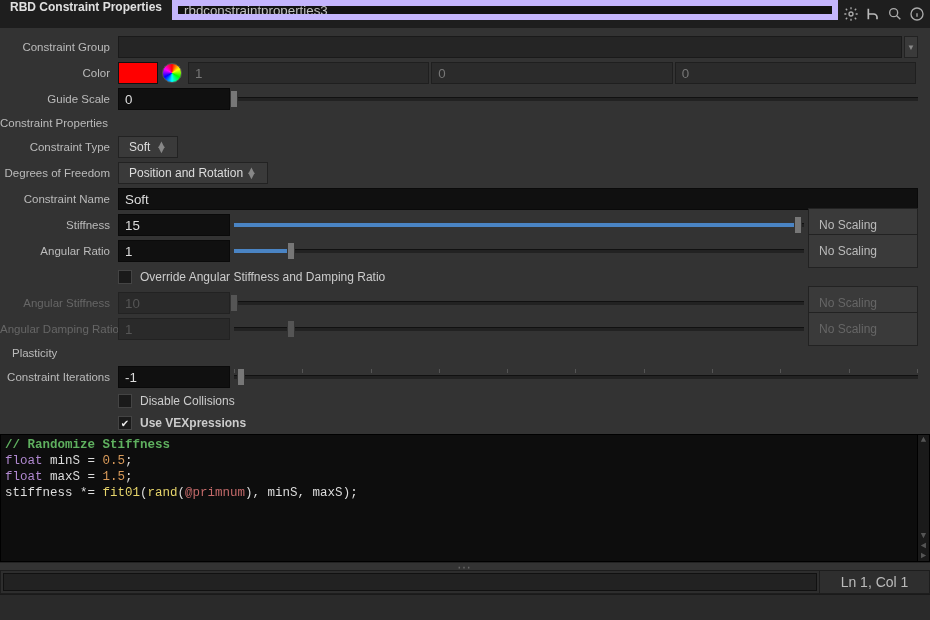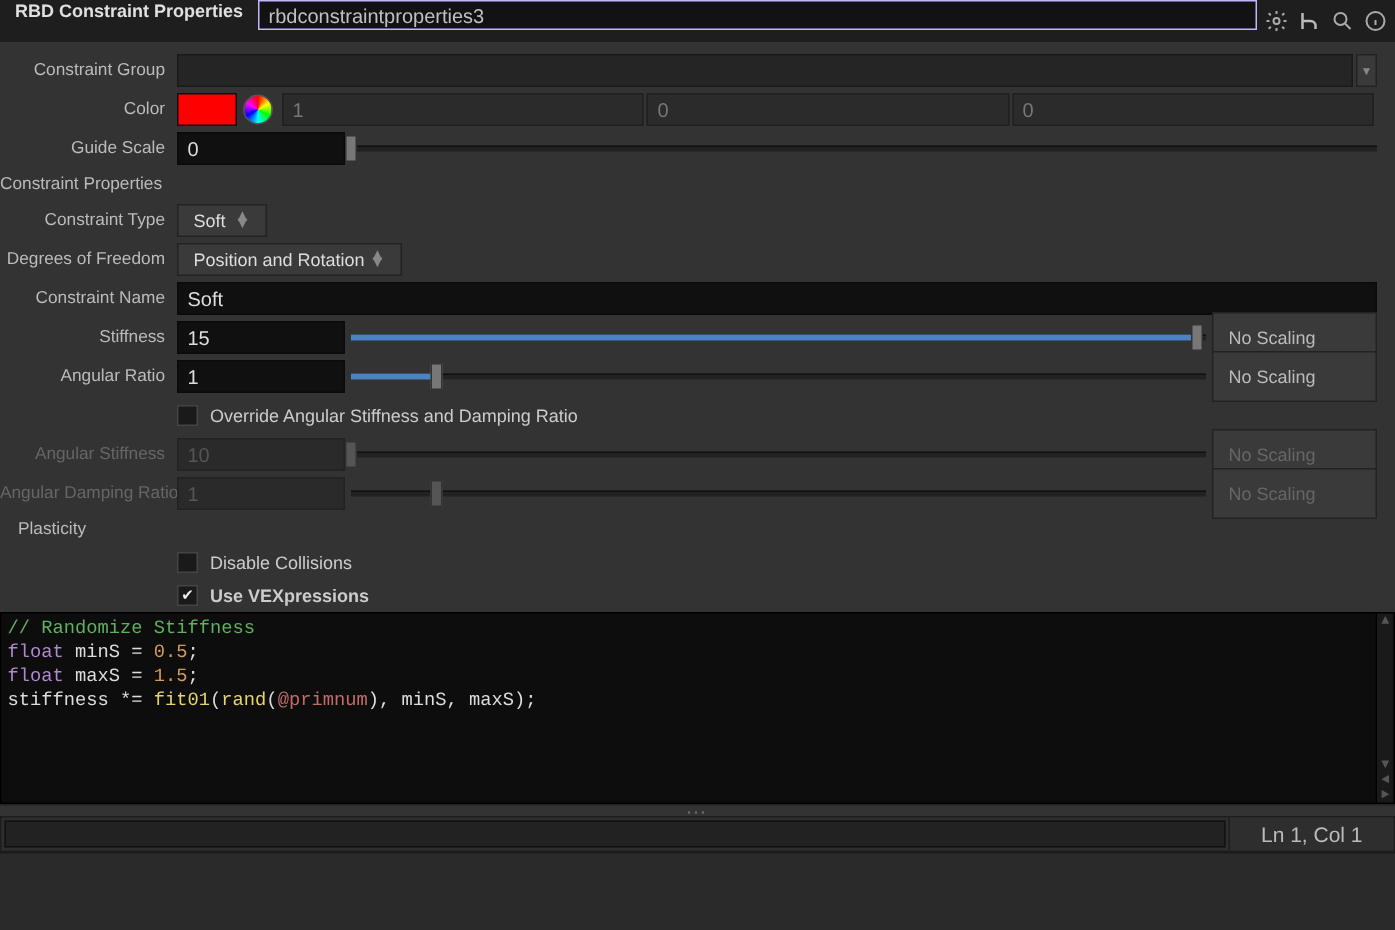--- a/index.html
+++ b/index.html
@@ -28,7 +28,7 @@
     flex: 1;
     margin: 0 4px;
     background: #121212;
-    border: 1px solid #c4b5fd;
+    border: 6px solid #c4b5fd;
     color: #c0c0c0;
     height: 20px;
     padding: 0 6px;

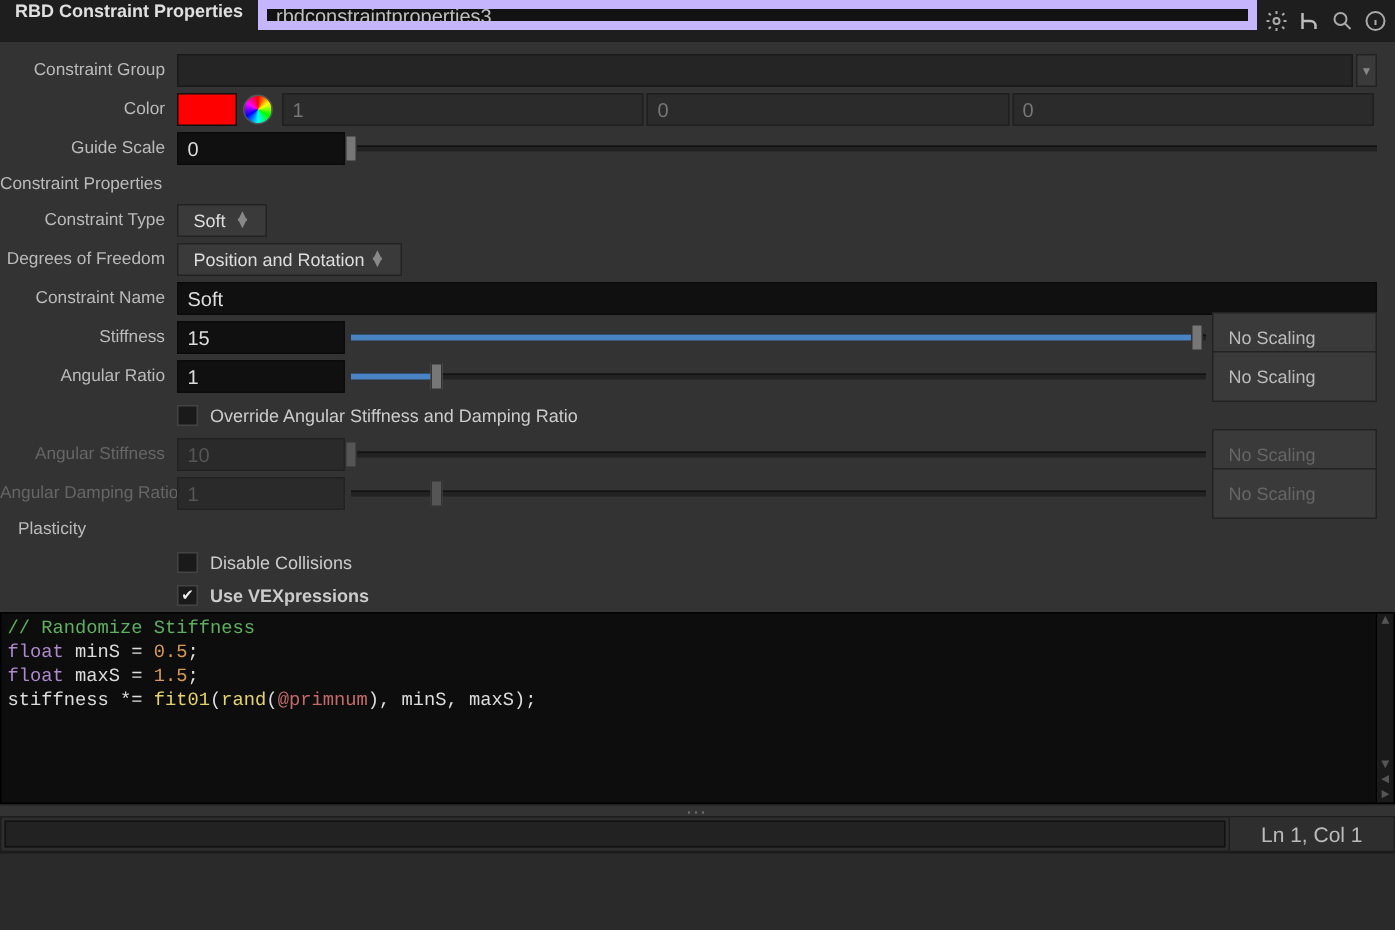--- a/index.html
+++ b/index.html
@@ -457,6 +457,27 @@
     <span>Plasticity</span>
   </div>
 
+  <div class="row">
+    <div class="label">Constraint Iterations</div>
+    <input class="num-input" value="-1" style="">
+    <div class="slider-wrap">
+      <div class="slider-track"></div>
+      <div class="slider-ticks">
+          <span></span>
+          <span></span>
+          <span></span>
+          <span></span>
+          <span></span>
+          <span></span>
+          <span></span>
+          <span></span>
+          <span></span>
+          <span></span>
+          <span></span>
+        </div>
+      <div class="slider-handle" style="left:1%"></div>
+    </div>
+  </div>
 
   <div class="row" style="height:22px">
     <div class="label"></div>

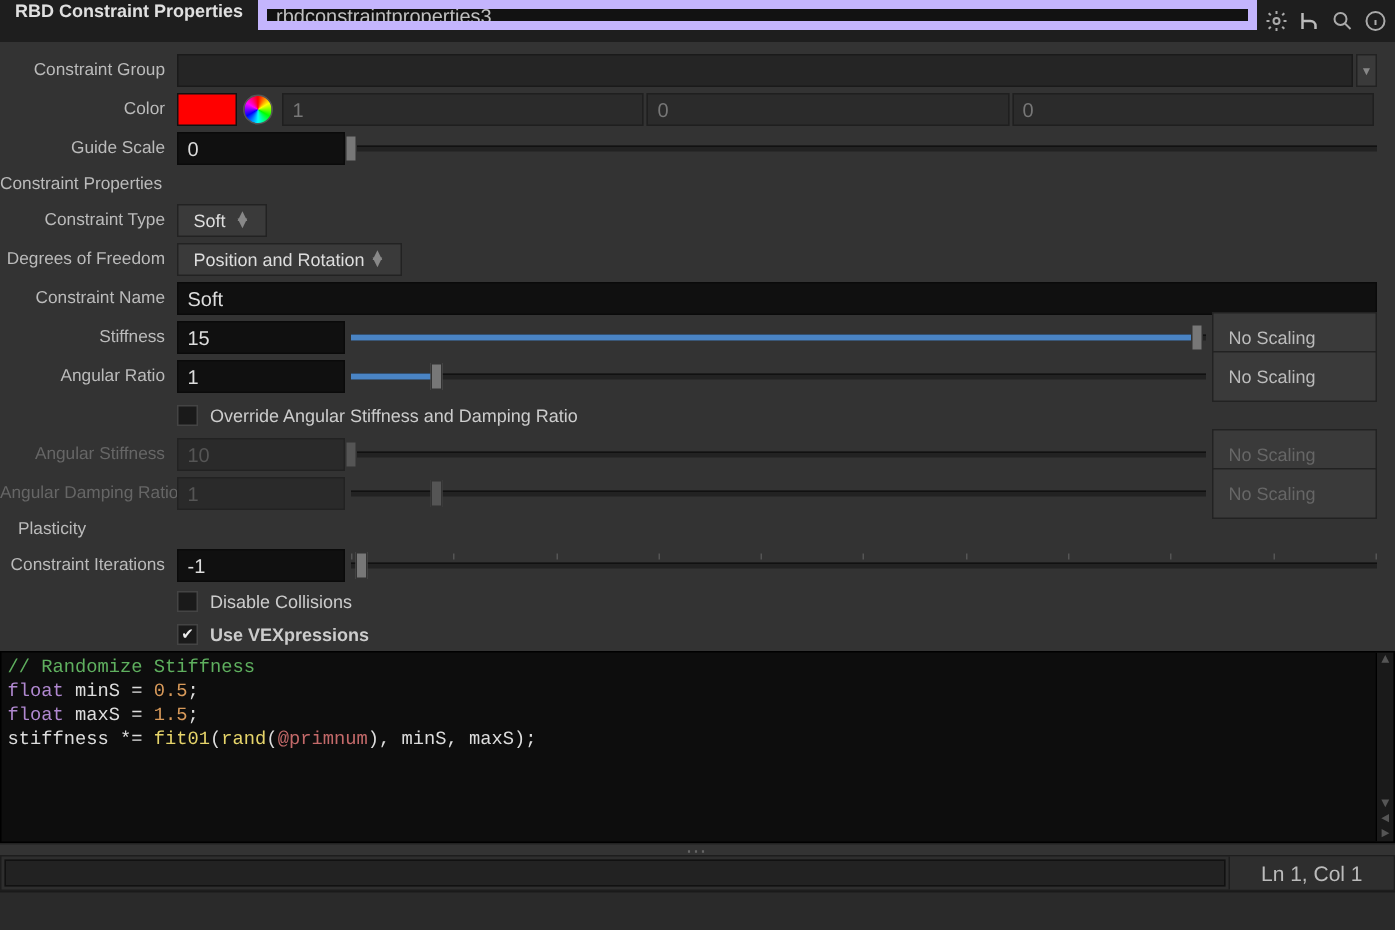--- a/index.html
+++ b/index.html
@@ -254,7 +254,7 @@
     overflow:hidden;
     position:relative;
   }
-  .c-comment { color:#5fb05f; font-weight:normal; }
+  .c-comment { color:#5fb05f; font-weight:bold; }
   .c-key { color:#b088d0; }
   .c-num { color:#d89a5a; }
   .c-fn { color:#e6d46a; }

